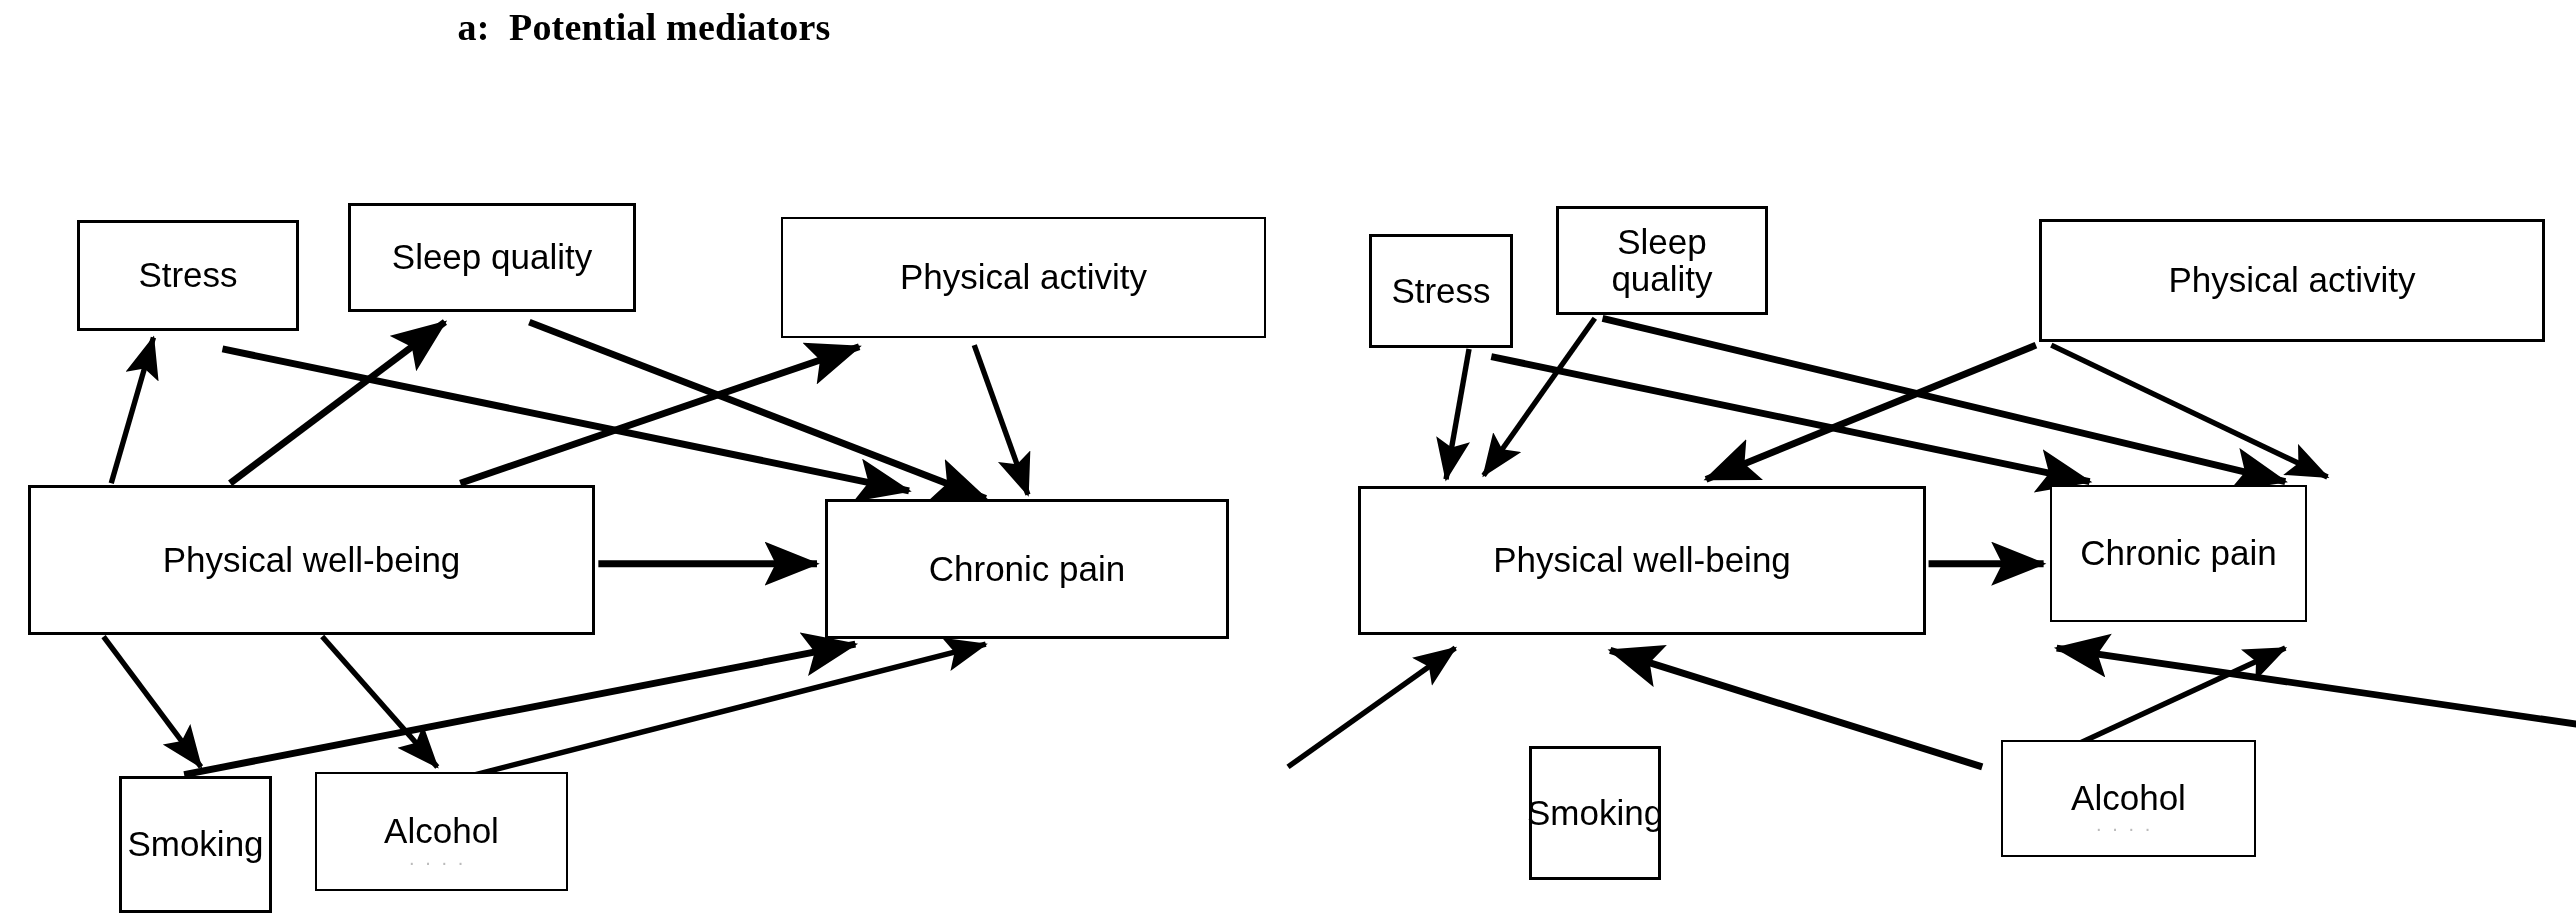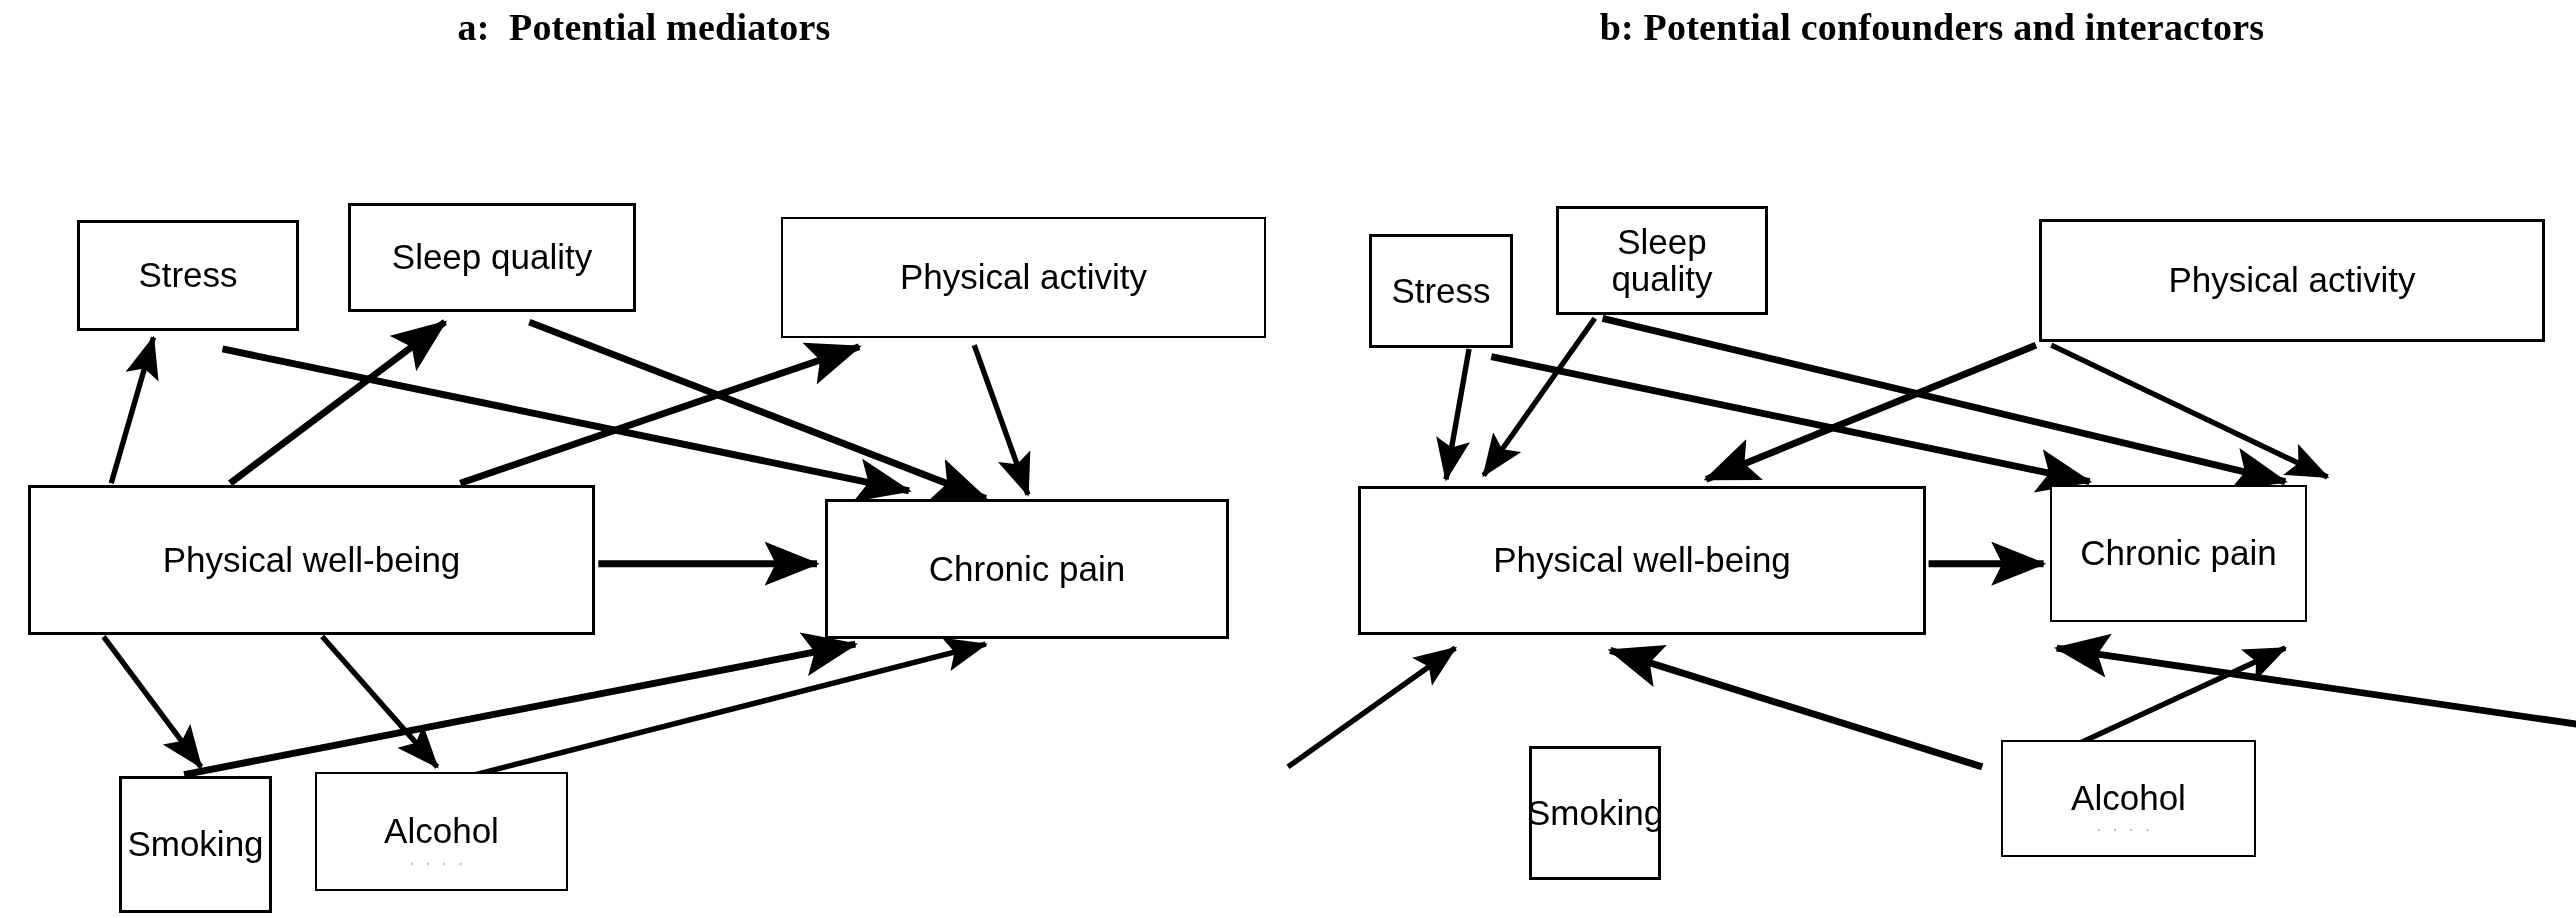--- a/index.html
+++ b/index.html
@@ -94,7 +94,6 @@
 
 <div class="panel" id="panel-b">
 
-  <div class="panel-title">b: Potential confounders and interactors</div>
 
   <svg class="edges" viewBox="0 0 1679 1197" preserveAspectRatio="none">
     <defs>

